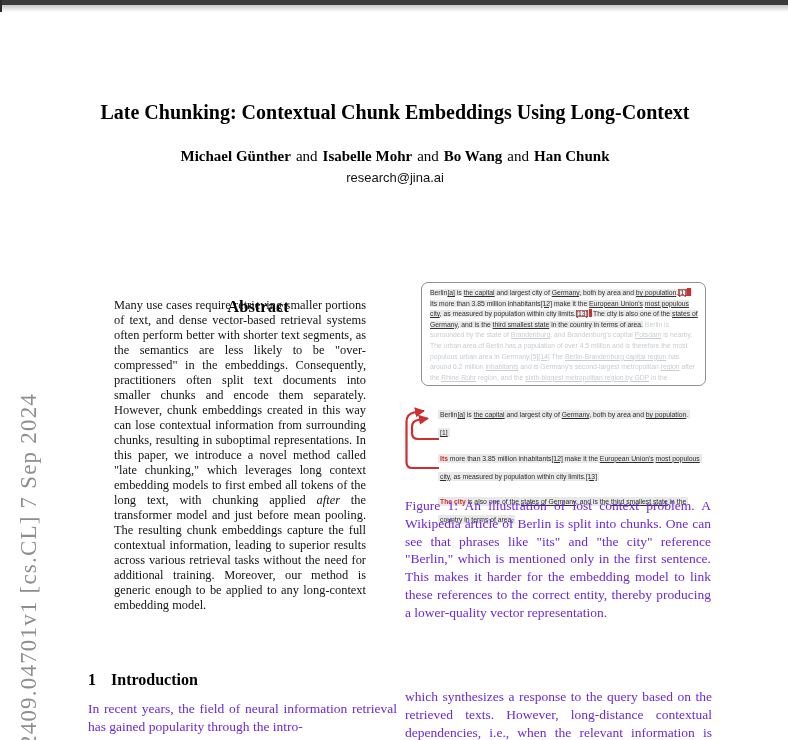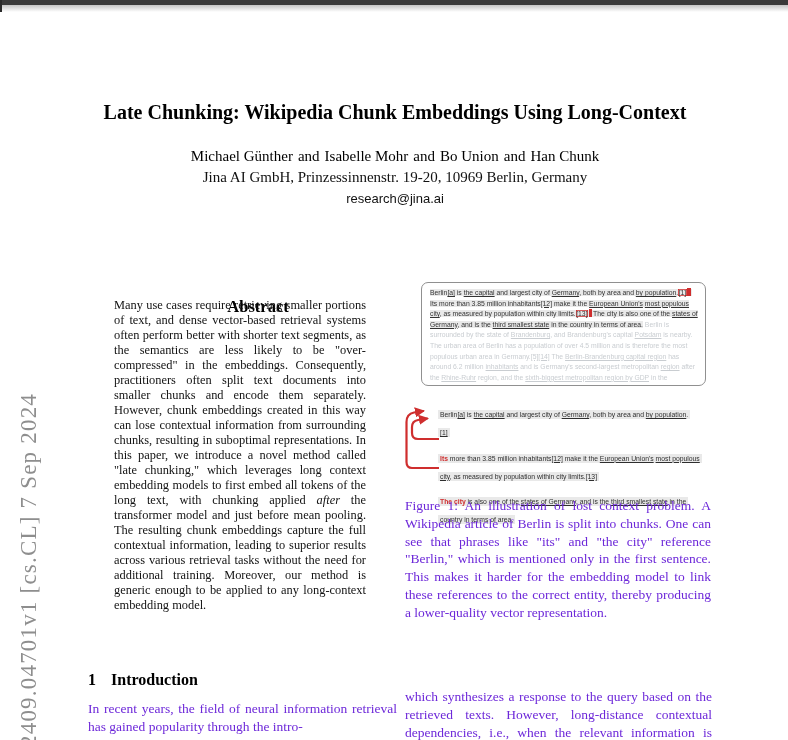--- a/index.html
+++ b/index.html
@@ -75,7 +75,7 @@
   <div class="watermark">2409.04701v1  [cs.CL]  7 Sep 2024</div>
 
   <header class="titleblock">
-    <h1 class="title"><span>Late Chunking: Wikipedia Chunk Embeddings Using Long-Context</span><br></h1>
+    <h1 class="title"><span>Late Chunking: Contextual Chunk Embeddings Using Long-Context</span><br></h1>
     <div class="authors">
       <span class="an">Michael Günther</span><span class="sep">and</span><span class="an">Isabelle Mohr</span><span class="sep">and</span><span class="an">Bo Union</span><span class="sep">and</span><span class="an">Han Chunk</span>
     </div>

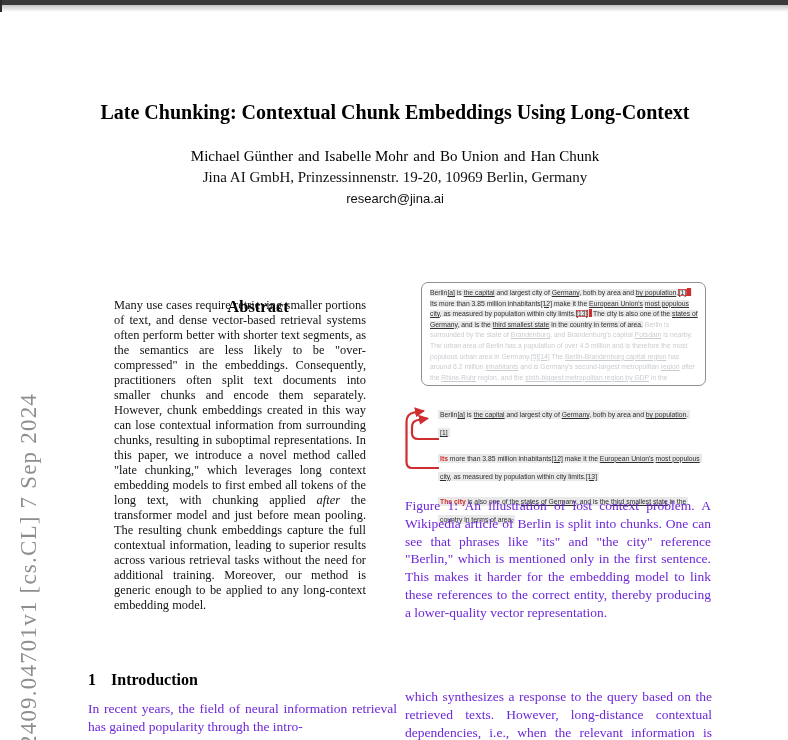--- a/index.html
+++ b/index.html
@@ -21,7 +21,7 @@
   .titleblock { position:absolute; left:84px; top:100px; width:622px; text-align:center; }
   .title { margin:0; font-size:20px; font-weight:bold; line-height:24px; color:#000; }
   .authors { margin-top:24px; font-size:15px; color:#000; }
-  .an { font-weight:normal; }
+  .an { font-weight:bold; }
   .sep { font-weight:normal; margin:0 5px; }
   .affil { margin-top:4px; font-size:15px; }
   .email { margin-top:5px; font-size:13px; font-family:Liberation Sans, sans-serif;text-align:center; }

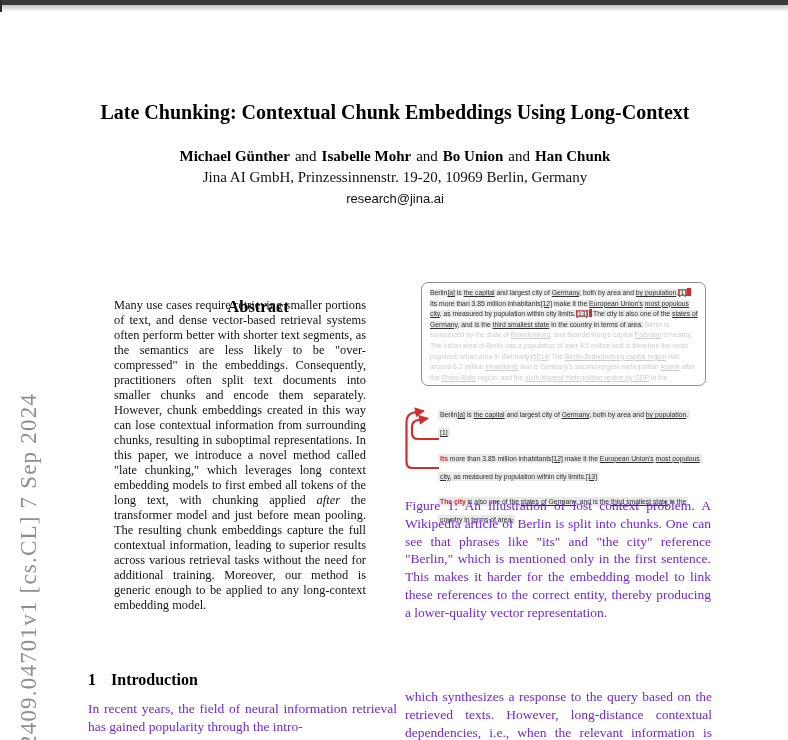--- a/index.html
+++ b/index.html
@@ -77,7 +77,7 @@
   <header class="titleblock">
     <h1 class="title"><span>Late Chunking: Contextual Chunk Embeddings Using Long-Context</span><br></h1>
     <div class="authors">
-      <span class="an">Michael Günther</span><span class="sep">and</span><span class="an">Isabelle Mohr</span><span class="sep">and</span><span class="an">Bo Union</span><span class="sep">and</span><span class="an">Han Chunk</span>
+      <span class="an">Michael Günther</span><span class="sep">and</span><span class="an">Isabelle Mohr</span><span class="sep">and</span><span class="an">Bo Wang</span><span class="sep">and</span><span class="an">Han Chunk</span>
     </div>
     <div class="affil">Jina AI GmbH, Prinzessinnenstr. 19-20, 10969 Berlin, Germany</div>
     <div class="email">research@jina.ai</div>

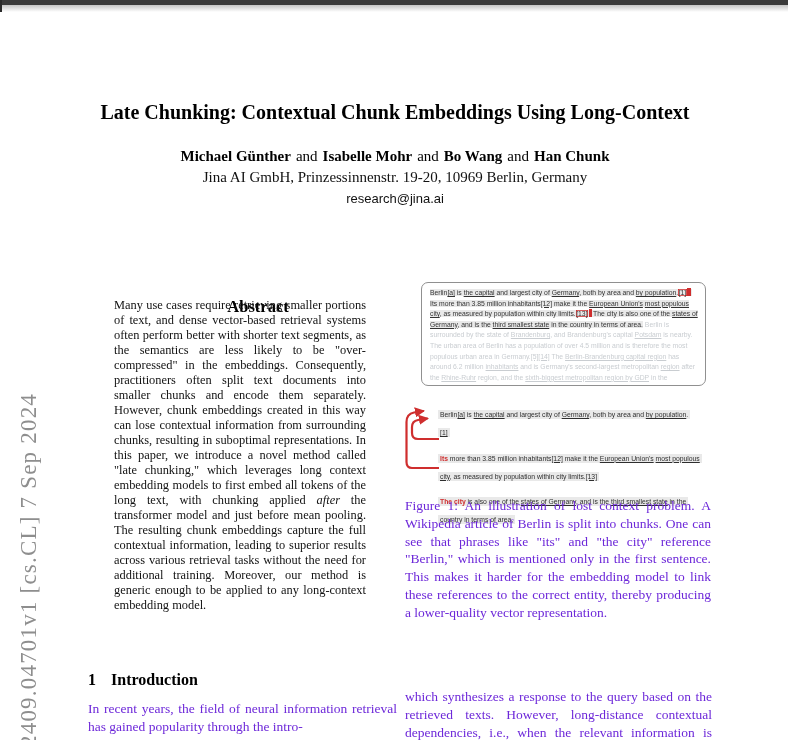--- a/index.html
+++ b/index.html
@@ -79,7 +79,6 @@
     <div class="authors">
       <span class="an">Michael Günther</span><span class="sep">and</span><span class="an">Isabelle Mohr</span><span class="sep">and</span><span class="an">Bo Wang</span><span class="sep">and</span><span class="an">Han Chunk</span>
     </div>
-    <div class="affil">Jina AI GmbH, Prinzessinnenstr. 19-20, 10969 Berlin, Germany</div>
     <div class="email">research@jina.ai</div>
   </header>
 

